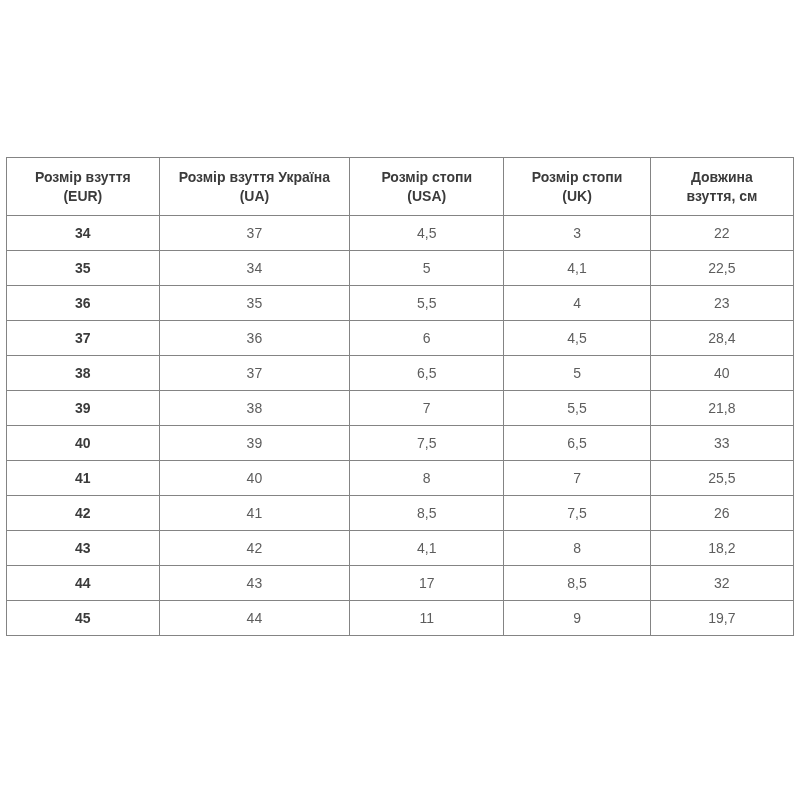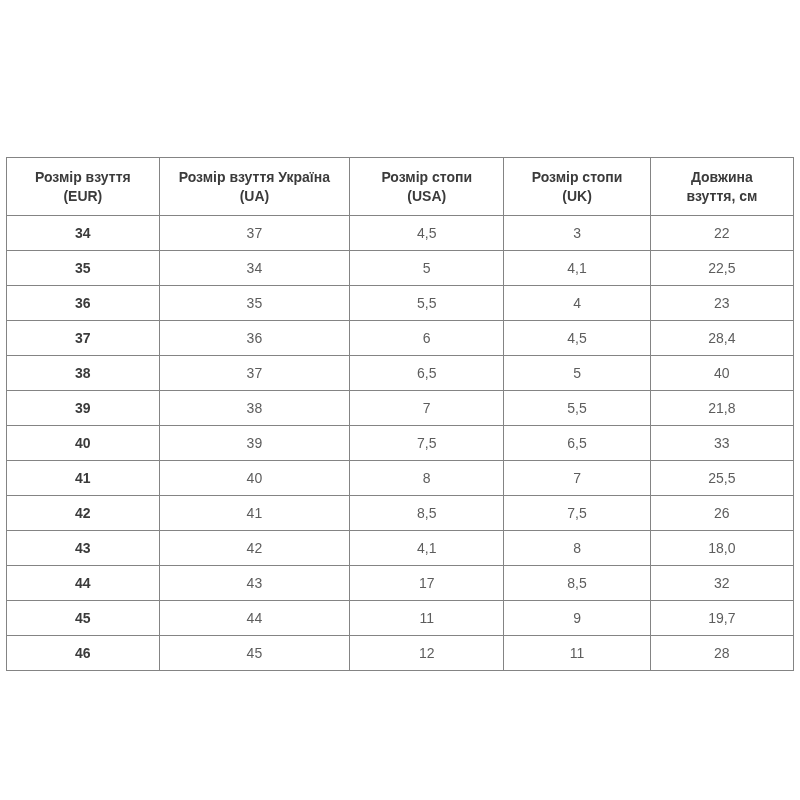--- a/index.html
+++ b/index.html
@@ -148,7 +148,7 @@
           <td>42</td>
           <td>4,1</td>
           <td>8</td>
-          <td>18,0</td>
+          <td>18,2</td>
         </tr>
         <tr>
           <td class="col-eur">44</td>

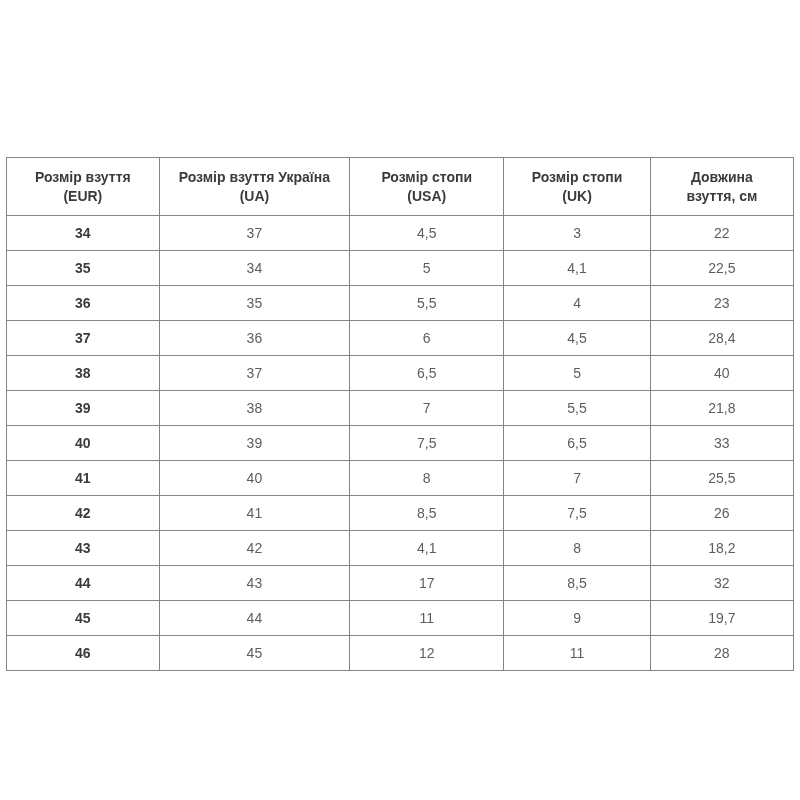--- a/index.html
+++ b/index.html
@@ -164,13 +164,6 @@
           <td>9</td>
           <td>19,7</td>
         </tr>
-        <tr>
-          <td class="col-eur">46</td>
-          <td>45</td>
-          <td>12</td>
-          <td>11</td>
-          <td>28</td>
-        </tr>
       </tbody>
   </table>
 </div>

